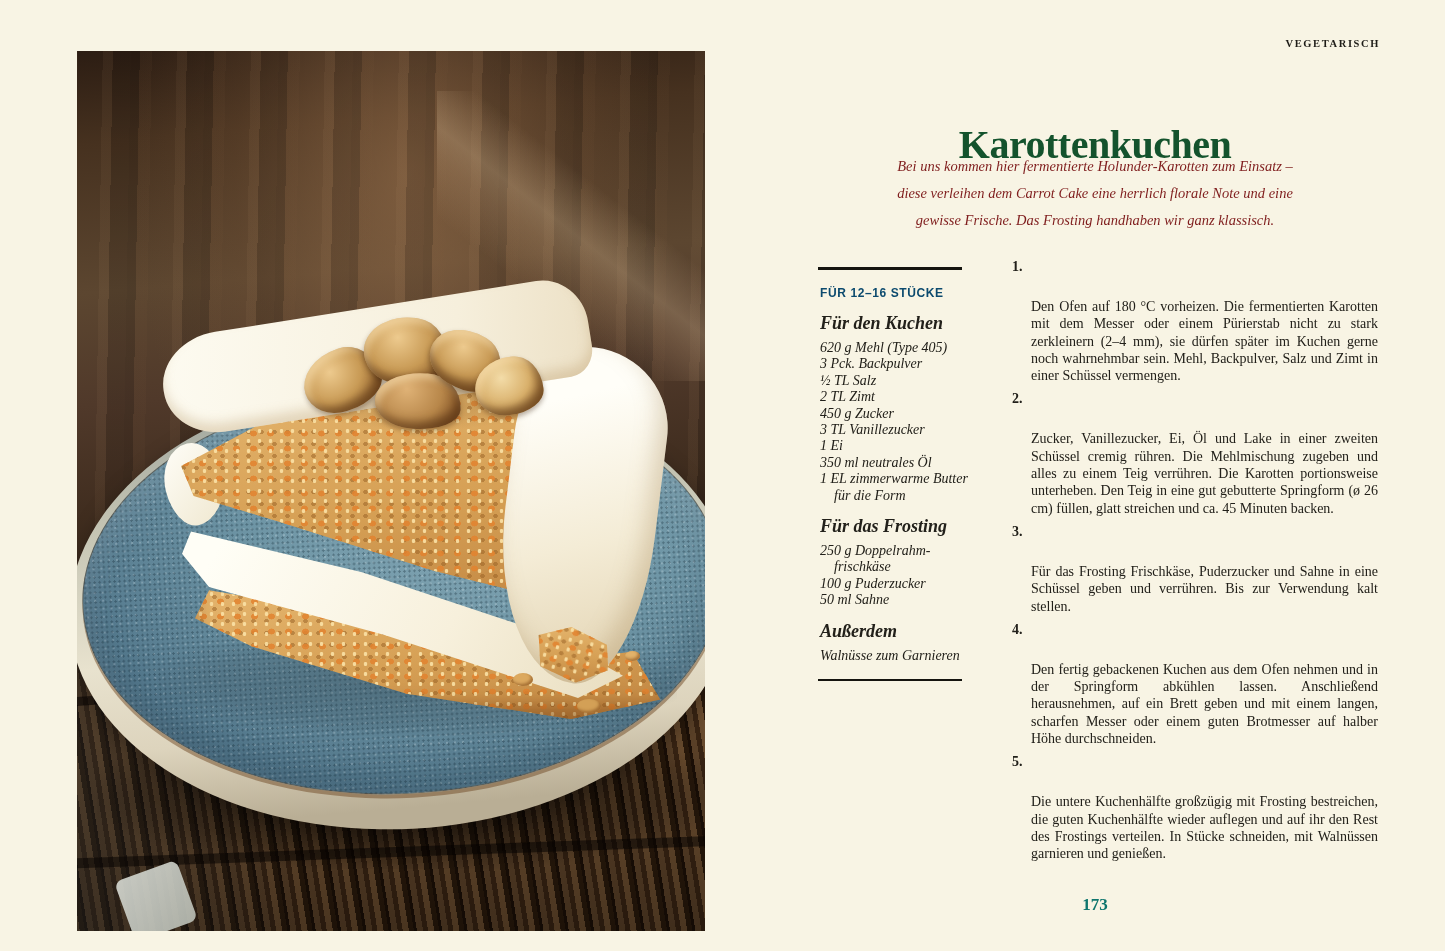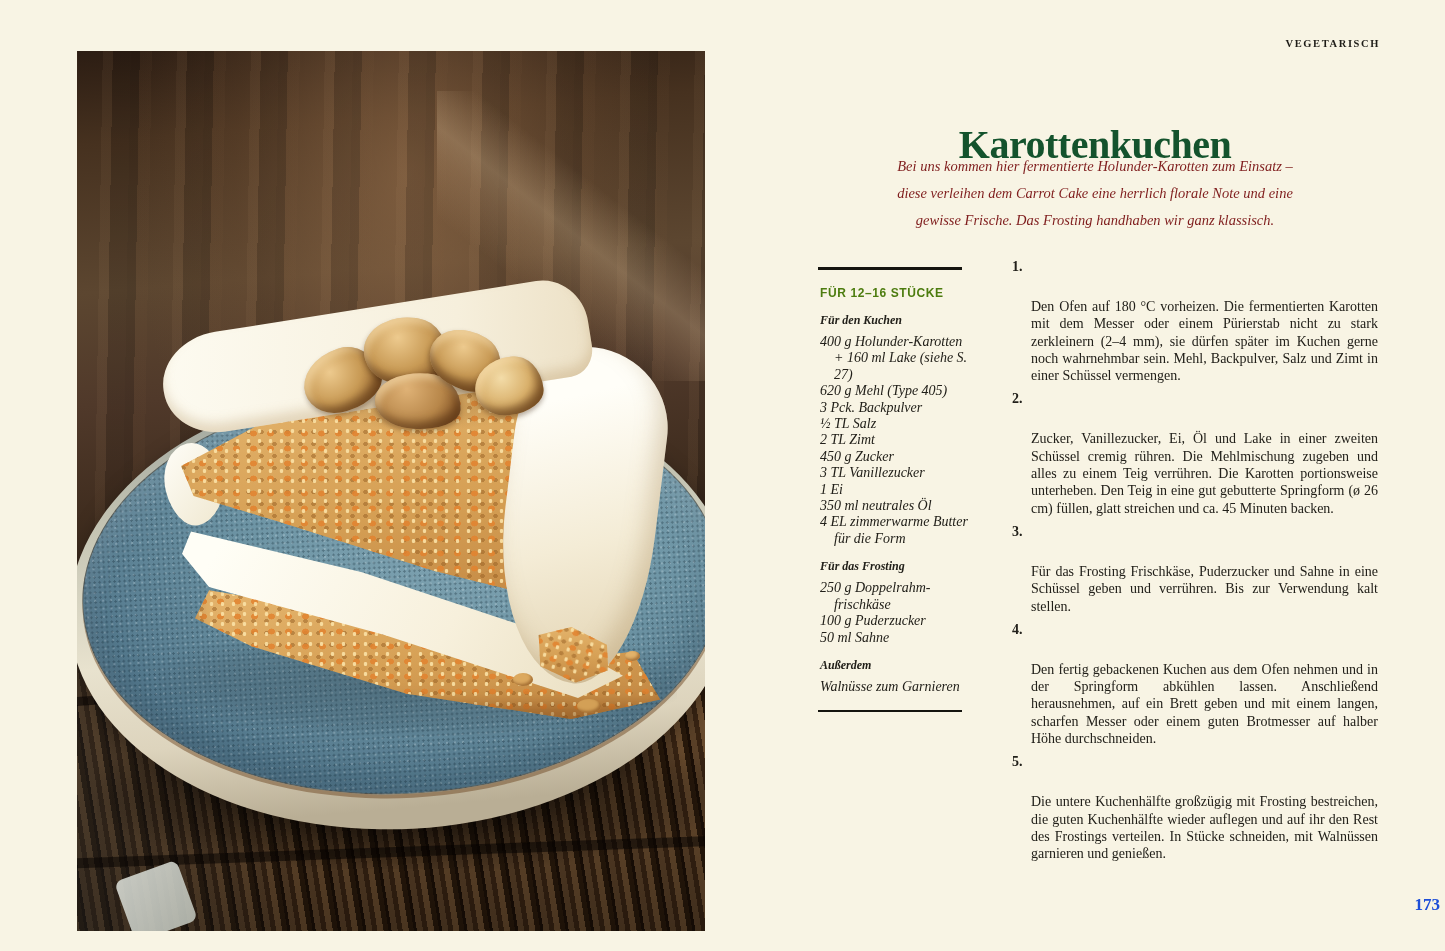--- a/index.html
+++ b/index.html
@@ -98,7 +98,7 @@
   .rule-top{width:144px;height:3px;background:#15140f;margin-bottom:16px;}
   .rule-bottom{width:144px;height:1.5px;background:#15140f;margin-top:15px;}
   .yield{font-family:"Liberation Sans",sans-serif;font-weight:bold;font-size:12px;
-    letter-spacing:.6px;color:#4d7c0f;margin:0 0 13px 2px;}
+    letter-spacing:.6px;color:#0c4a6e;margin:0 0 13px 2px;}
   .ing-group{margin:0 0 0 2px;}
   .ing-heading{font-style:italic;font-weight:bold;font-size:12px;margin:12px 0 6px 0;}
   .ing-list{list-style:none;margin:0;padding:0;font-style:italic;font-size:14px;line-height:16.4px;}

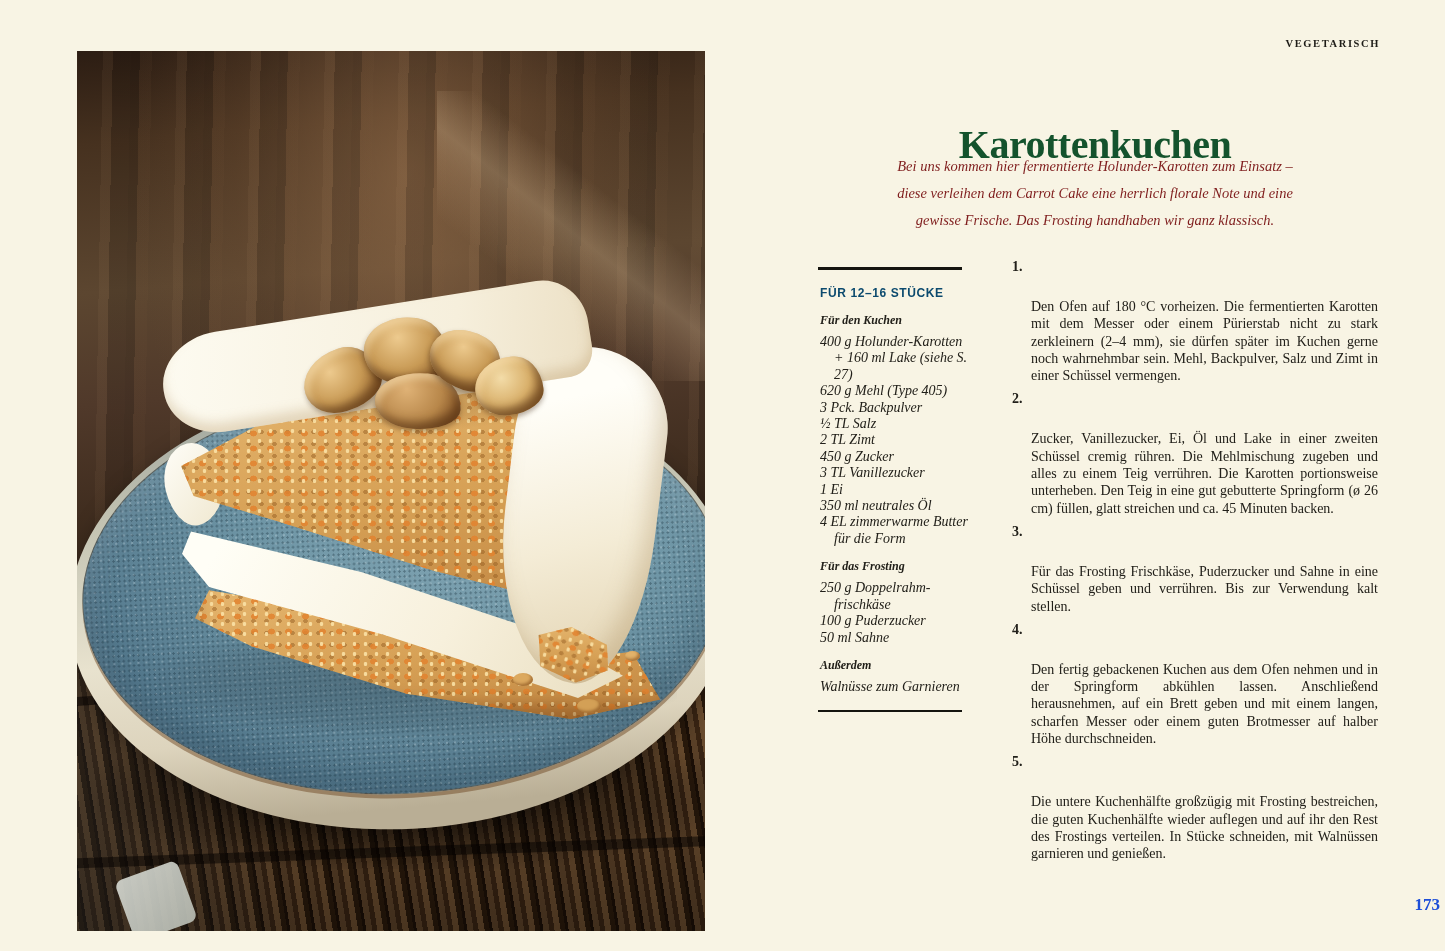--- a/index.html
+++ b/index.html
@@ -100,7 +100,7 @@
   .yield{font-family:"Liberation Sans",sans-serif;font-weight:bold;font-size:12px;
     letter-spacing:.6px;color:#0c4a6e;margin:0 0 13px 2px;}
   .ing-group{margin:0 0 0 2px;}
-  .ing-heading{font-style:italic;font-weight:bold;font-size:12px;margin:12px 0 6px 0;}
+  .ing-heading{font-style:italic;font-weight:bold;font-size:18px;margin:12px 0 6px 0;}
   .ing-list{list-style:none;margin:0;padding:0;font-style:italic;font-size:14px;line-height:16.4px;}
   .ing-item{padding-left:14px;text-indent:-14px;}
   .steps{left:1012px;top:258px;width:366px;list-style:none;margin:0;padding:0;

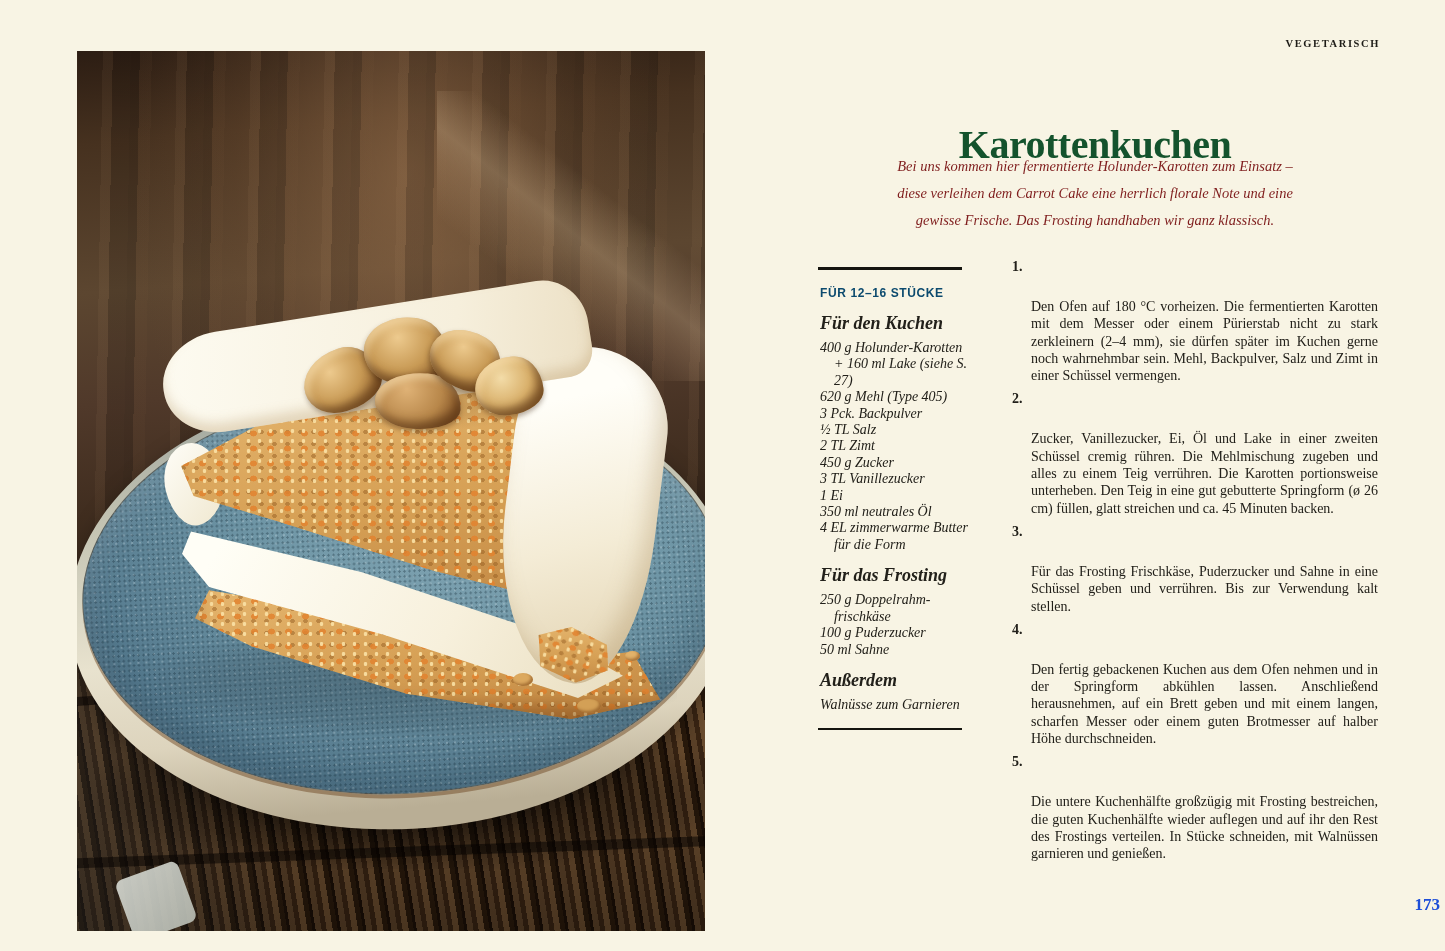--- a/index.html
+++ b/index.html
@@ -160,7 +160,6 @@
   <div class="ing-group">
     <div class="ing-heading">Für den Kuchen</div>
     <ul class="ing-list">
-  <li class="ing-item">400 g Holunder-Karotten + 160 ml Lake (siehe S. 27)</li>
 
   <li class="ing-item">620 g Mehl (Type 405)</li>
 

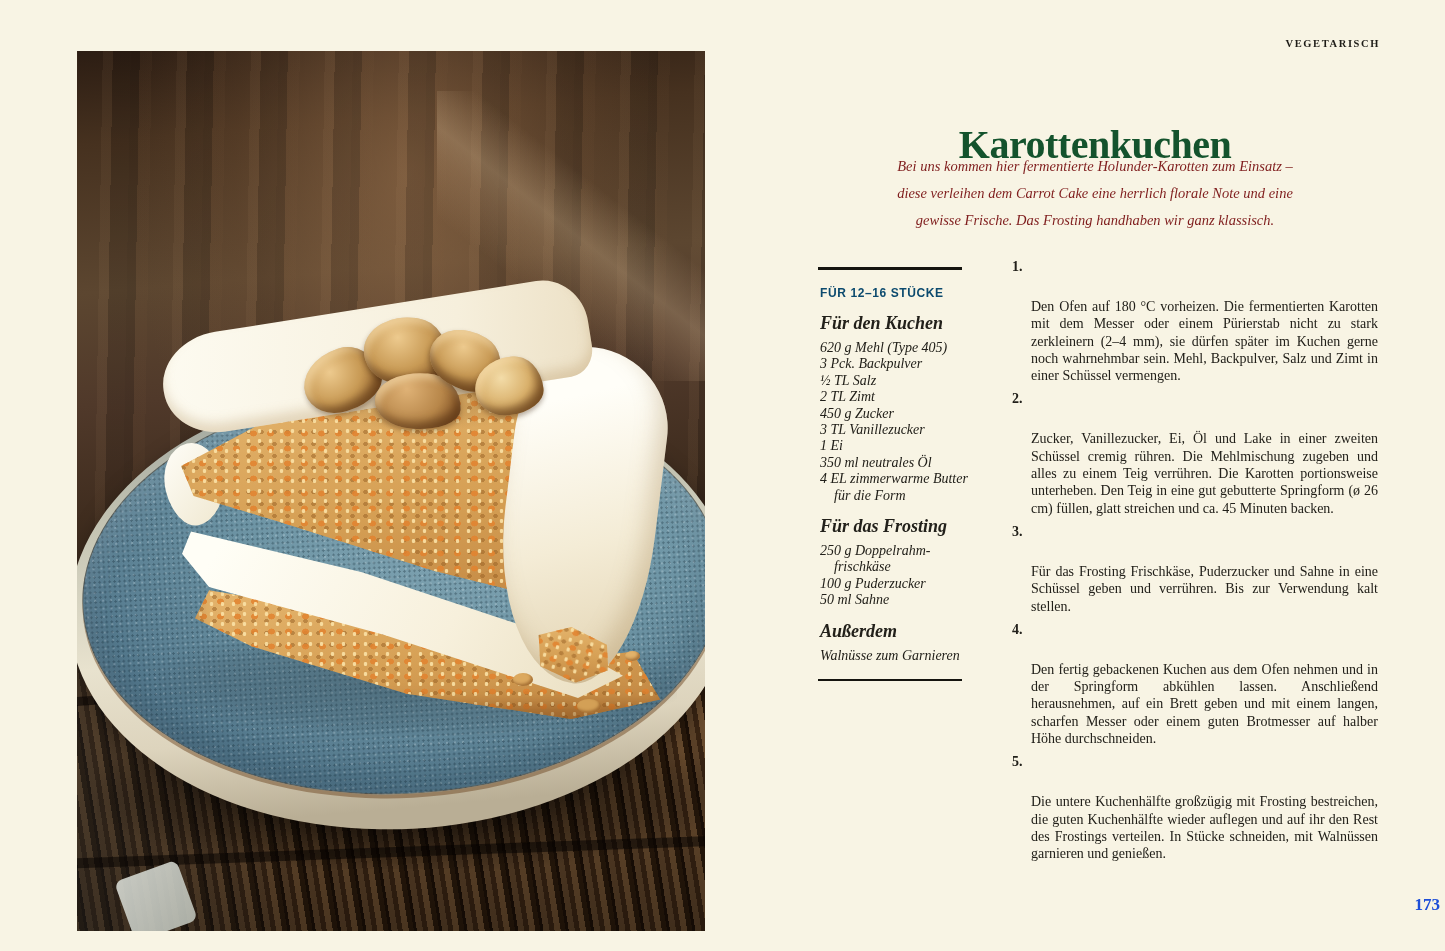--- a/index.html
+++ b/index.html
@@ -177,7 +177,7 @@
 
   <li class="ing-item">350 ml neutrales Öl</li>
 
-  <li class="ing-item">4 EL zimmerwarme Butter für die Form</li>
+  <li class="ing-item">1 EL zimmerwarme Butter für die Form</li>
 </ul>
   </div>
 

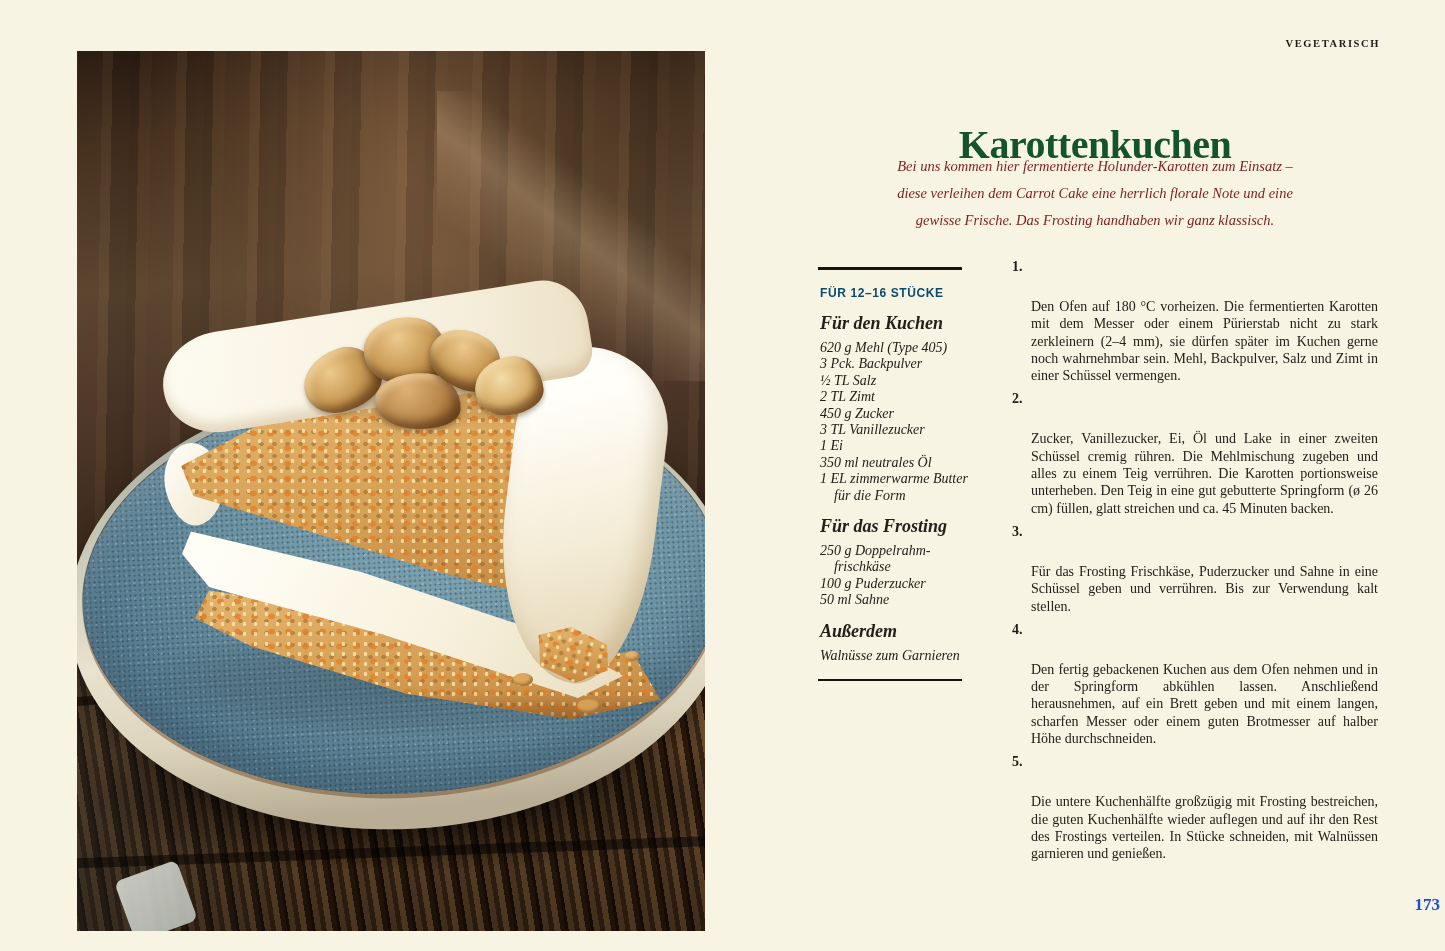--- a/index.html
+++ b/index.html
@@ -108,7 +108,7 @@
   .step{display:flex;margin-bottom:6px;}
   .step-num{font-weight:bold;width:19px;flex:0 0 19px;}
   .step-text{flex:1;text-align:justify;margin-top:40px;}
-  .pagenum{left:750px;top:895px;width:690px;text-align:right;font-weight:bold;font-size:17px;color:#1d4ed8;}
+  .pagenum{left:750px;top:895px;width:690px;text-align:center;font-weight:bold;font-size:17px;color:#0f766e;}
 </style>
 </head>
 <body style="--paper: #f8f4e4; --plate: #567b8f; --wood: #3a2a1c; --frosting: #fdfbf1; --sponge: #d6a055;">

